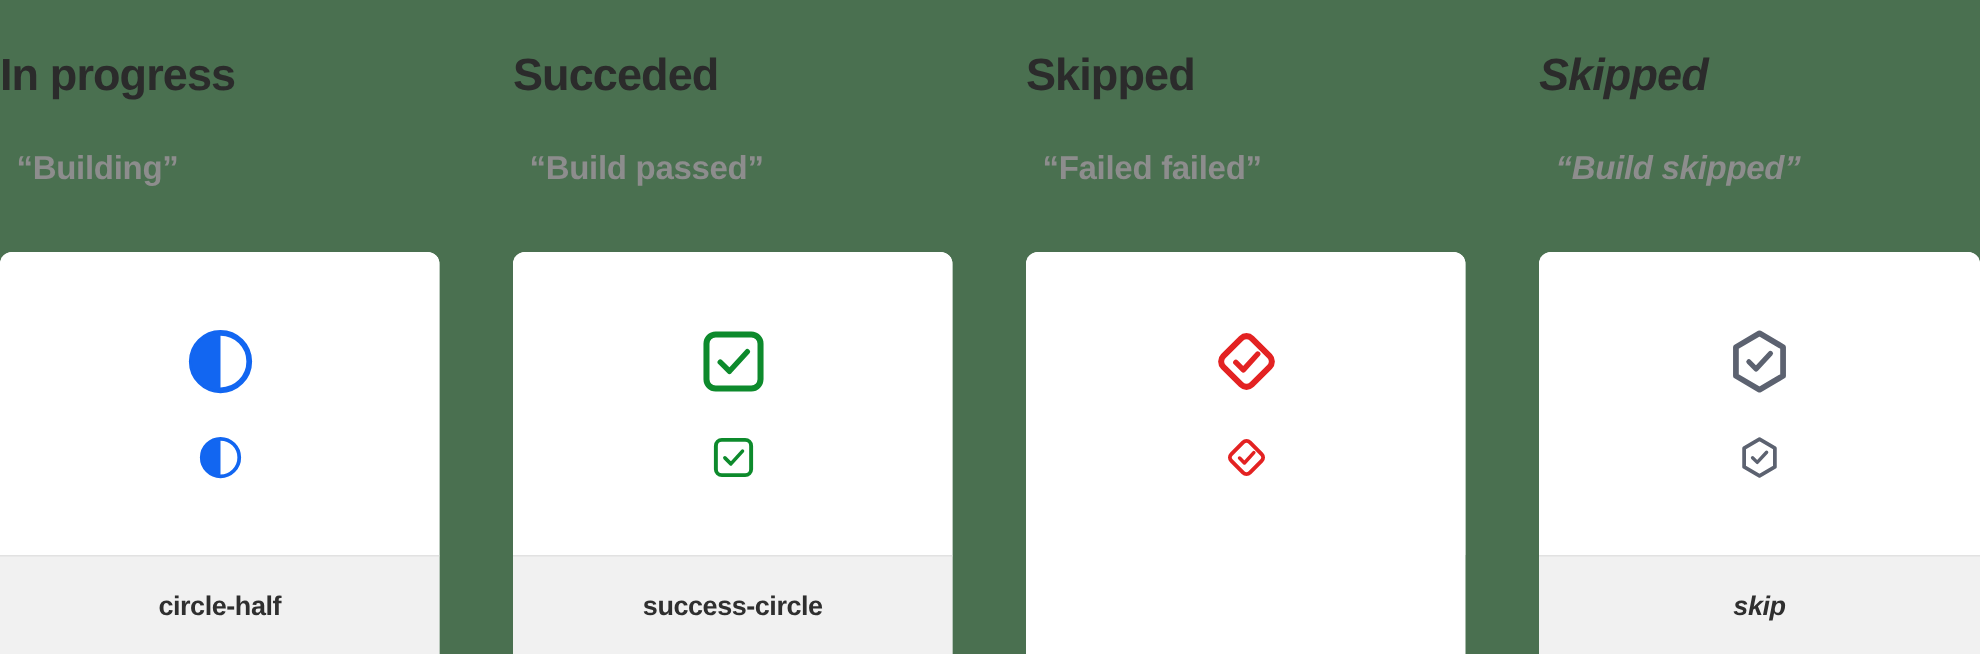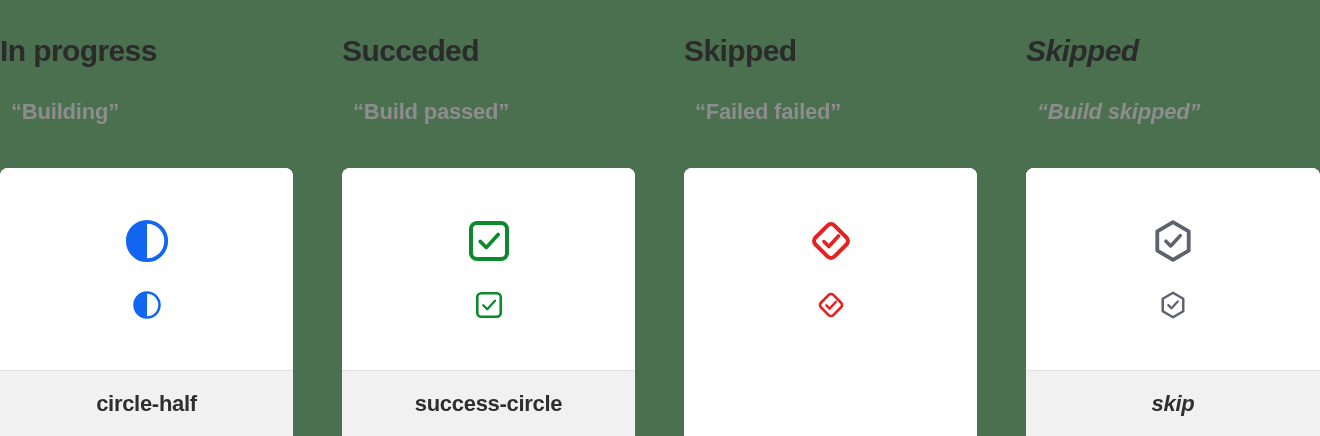--- a/index.html
+++ b/index.html
@@ -112,7 +112,7 @@
     justify-content: center;
   }
   .icon-name {
-    font-size: 22px;
+    font-size: 18px;
     font-weight: bold;
     color: #2f2f2f;
     letter-spacing: -0.3px;

